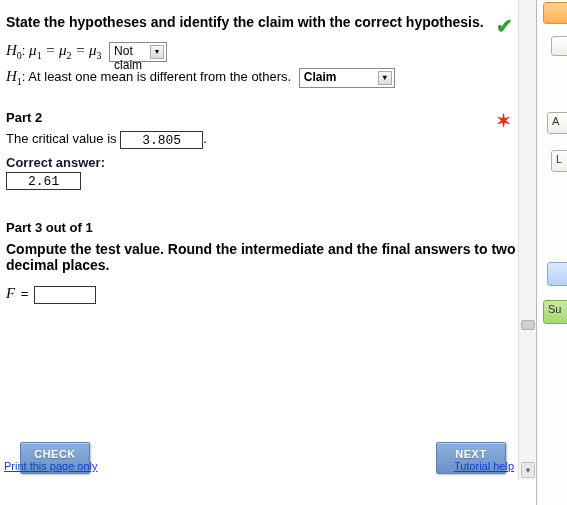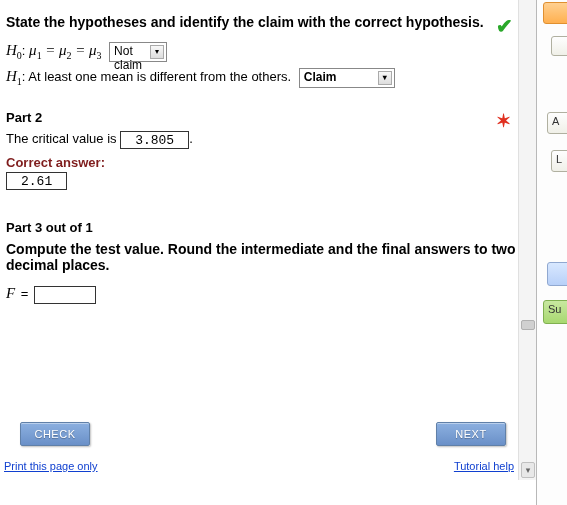--- a/index.html
+++ b/index.html
@@ -95,7 +95,7 @@
     font-family: 'Courier New', monospace;
     font-size: 13px;
     border: 1px solid #333;
-    padding: 1px 14px;
+    padding: 1px 21px;
     display: inline-block;
     min-width: 20px;
     height: 18px;

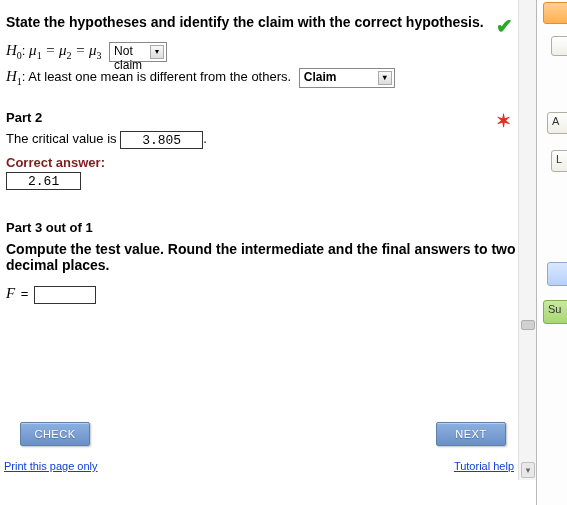--- a/index.html
+++ b/index.html
@@ -103,7 +103,7 @@
     vertical-align: middle;
     background: #fff;
   }
-  .correct-label { color: #7f1d1d; font-weight: bold; font-size: 13px; margin-top:6px;}
+  .correct-label { color: #0f172a; font-weight: bold; font-size: 13px; margin-top:6px;}
   .btn3d {
     display: inline-block;
     min-width: 70px;

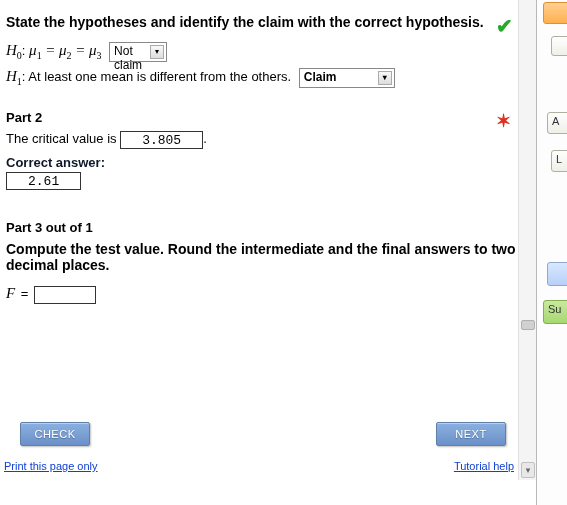--- a/index.html
+++ b/index.html
@@ -107,11 +107,11 @@
   .btn3d {
     display: inline-block;
     min-width: 70px;
-    height: 24px;
+    height: 32px;
     line-height: 22px;
     text-align: center;
     font-size: 11px;
-    font-weight: normal;
+    font-weight: bold;
     color: #fff;
     letter-spacing: 0.5px;
     border: 1px solid #6080a8;
@@ -120,6 +120,7 @@
     box-shadow: inset 0 1px 0 rgba(255,255,255,0.4), 1px 1px 2px rgba(0,0,0,0.25);
     cursor: pointer;
     text-shadow: 0 1px 1px rgba(0,0,0,0.3);
+    margin-top: 20px;
   }
   .check-icon {
     position: absolute;

